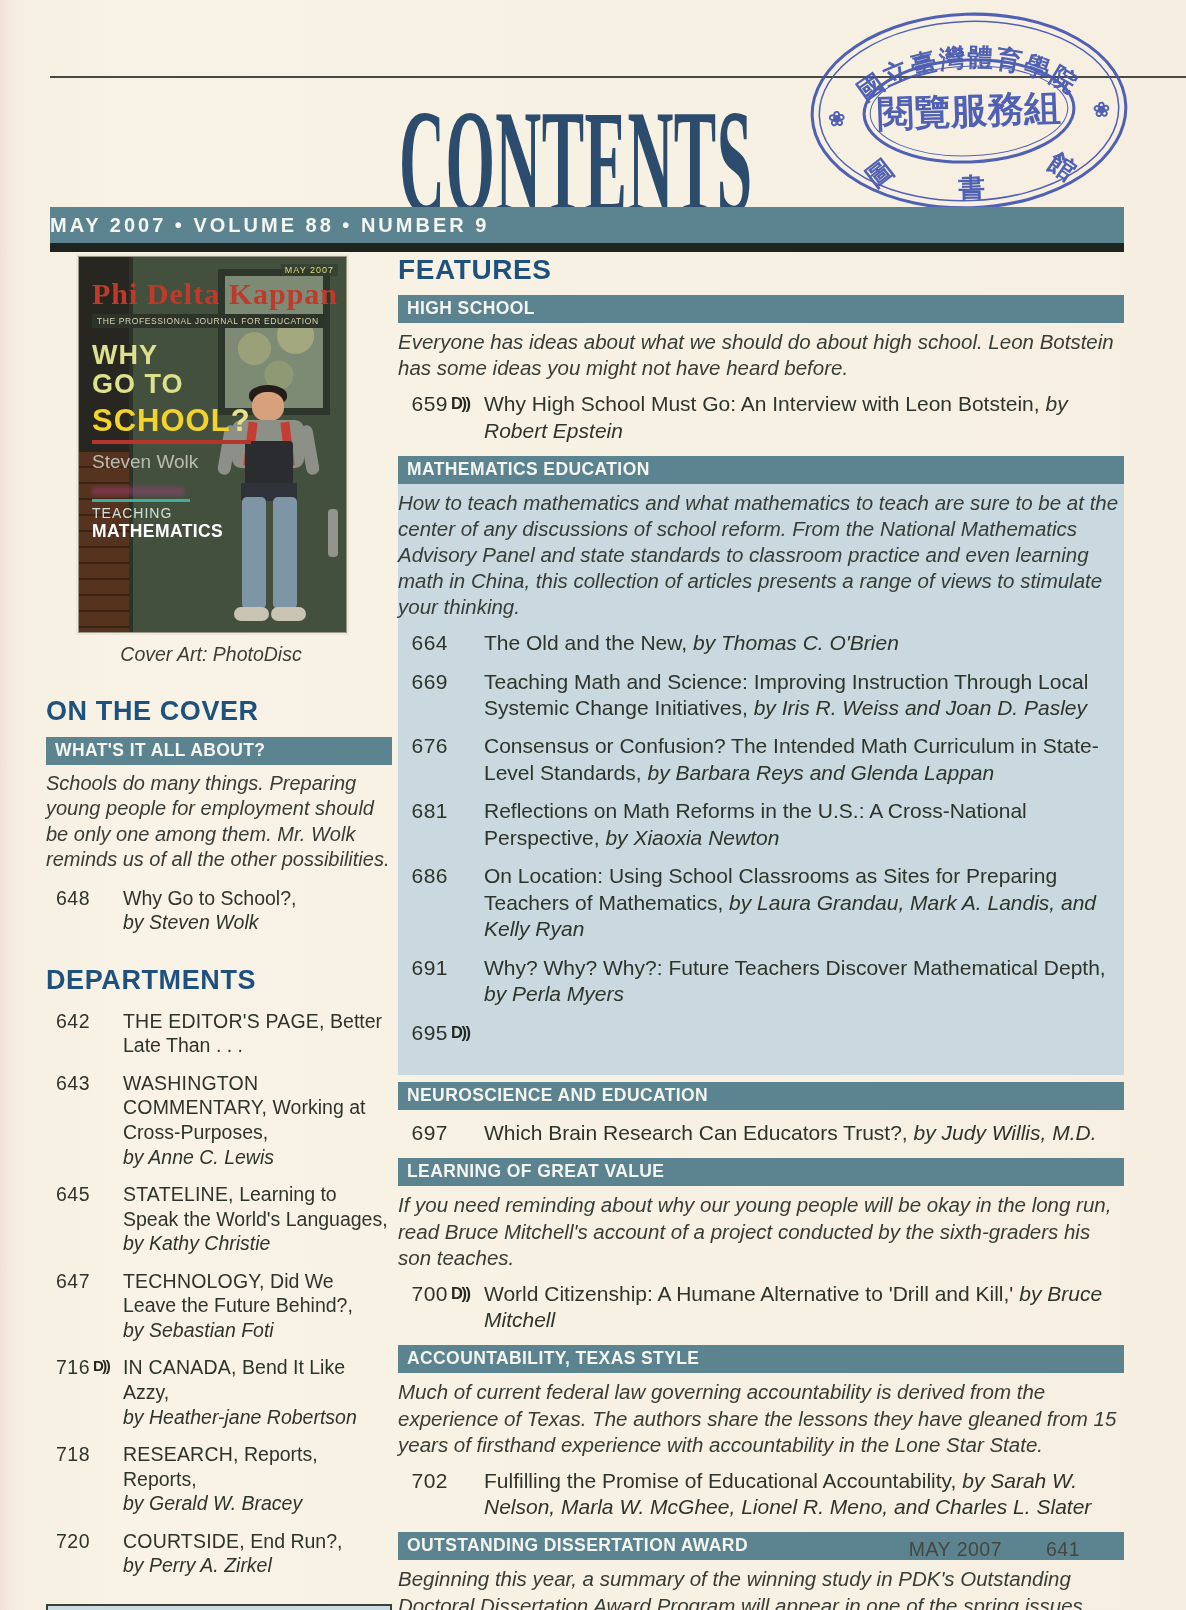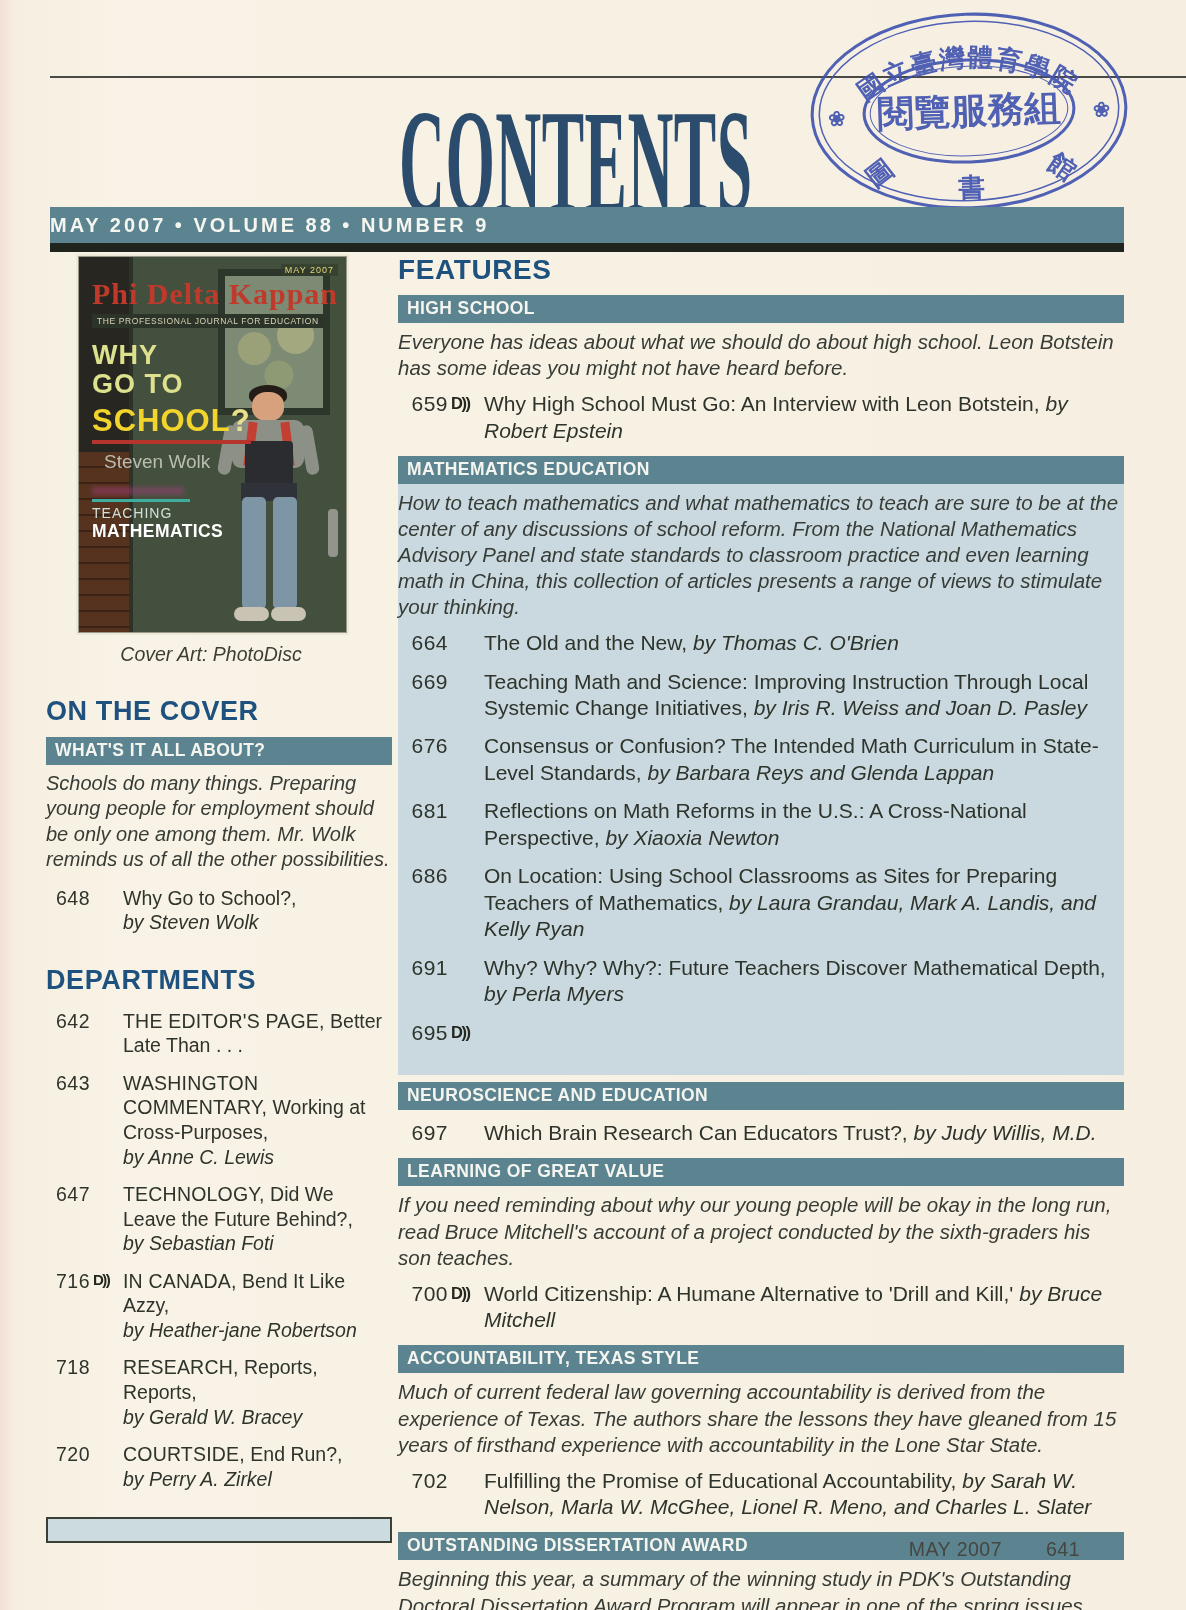--- a/index.html
+++ b/index.html
@@ -69,7 +69,7 @@
   .cv-school{position:absolute;top:146px;left:13px;font-size:31px;font-weight:800;color:#f3d42c;
     border-bottom:4px solid #b5352c;padding-bottom:1px;letter-spacing:1px;}
   .cv-school .qm{color:#e8e08a;font-weight:600;}
-  .cv-author{position:absolute;top:194px;left:13px;font-size:19px;color:#b9bdb2;margin-left:12px;}
+  .cv-author{position:absolute;top:194px;left:13px;font-size:19px;color:#b9bdb2;}
   .cv-smudge{position:absolute;top:230px;left:13px;width:92px;height:8px;
     background:rgba(168,62,128,.45);filter:blur(2px);}
   .cv-kickline{position:absolute;top:242px;left:13px;width:98px;height:3px;background:#3fae9e;}

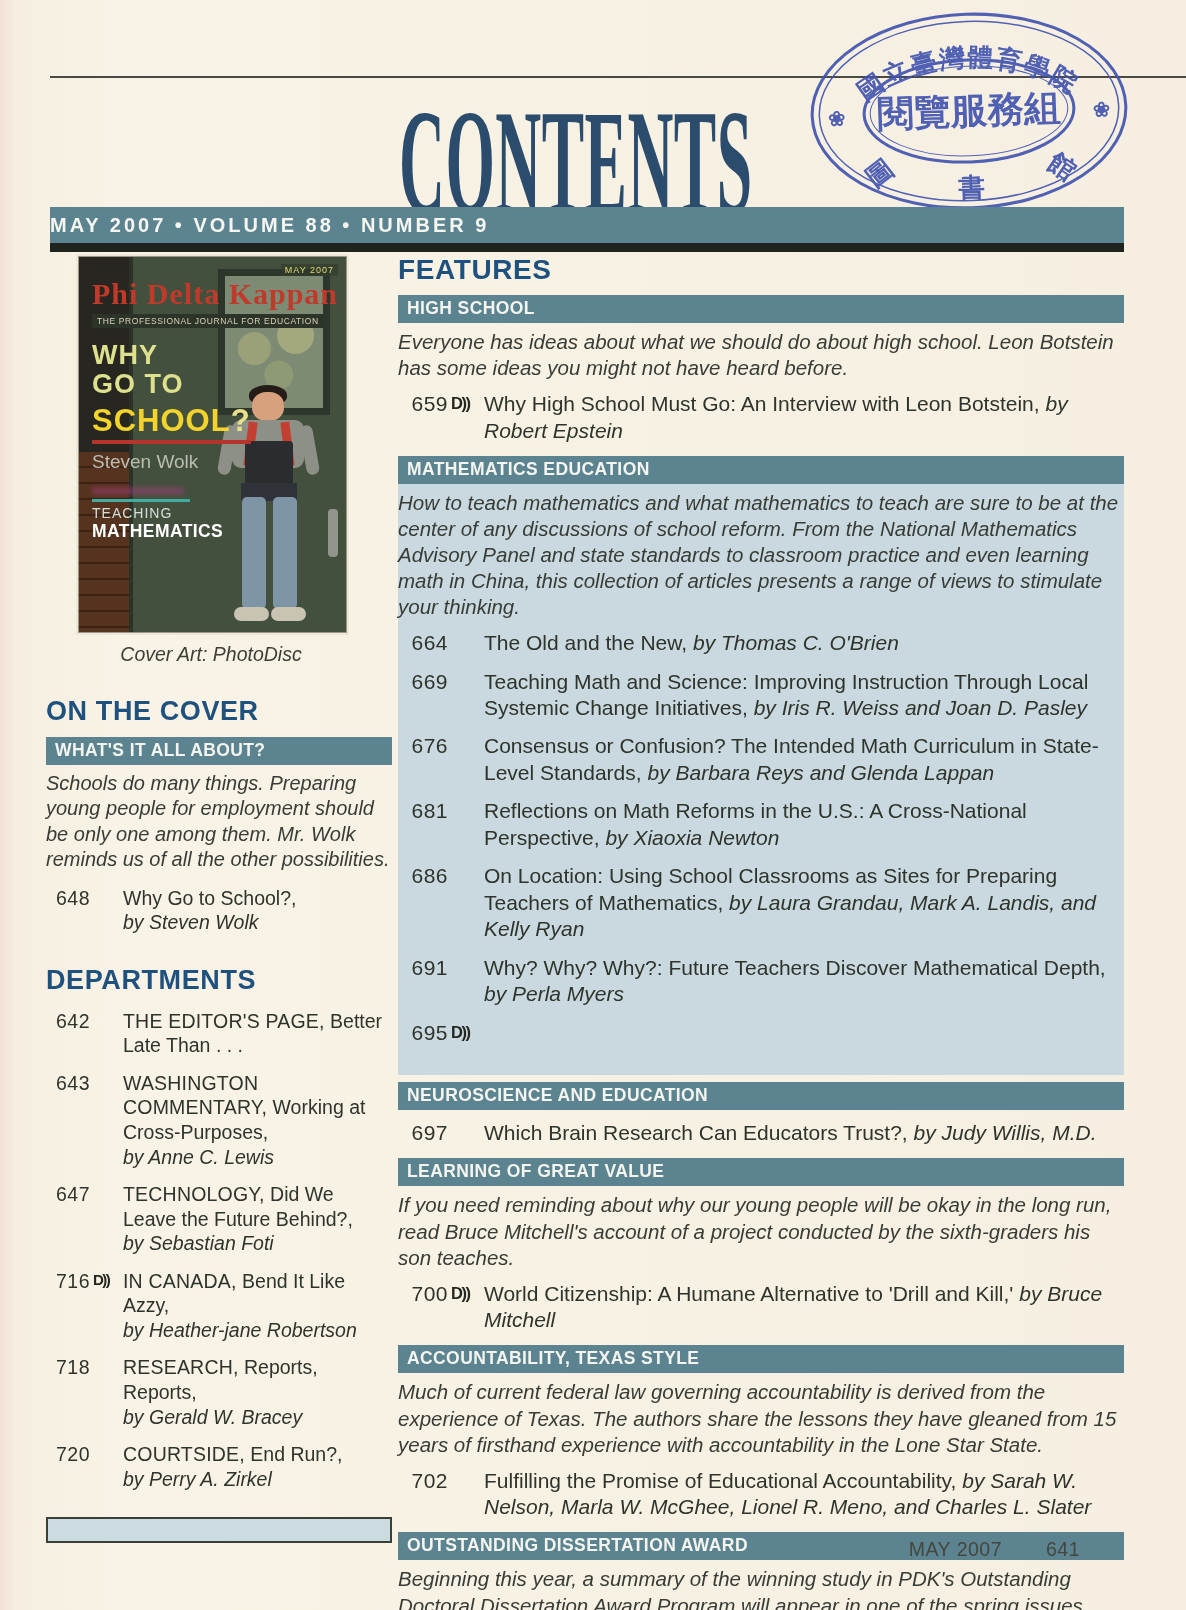--- a/index.html
+++ b/index.html
@@ -202,6 +202,11 @@
       <span class="txt"><span class="dname">WASHINGTON COMMENTARY,</span> <span>Working at Cross-Purposes,</span><i class="byline">by Anne C. Lewis</i></span>
     </div>
     <div class="item dept">
+      <span class="num">645</span>
+      <span class="audio"></span>
+      <span class="txt"><span class="dname">STATELINE,</span> <span>Learning to Speak the World's Languages,</span><i class="byline">by Kathy Christie</i></span>
+    </div>
+    <div class="item dept">
       <span class="num">647</span>
       <span class="audio"></span>
       <span class="txt"><span class="dname">TECHNOLOGY,</span> <span>Did We Leave the Future Behind?,</span><i class="byline">by Sebastian Foti</i></span>

